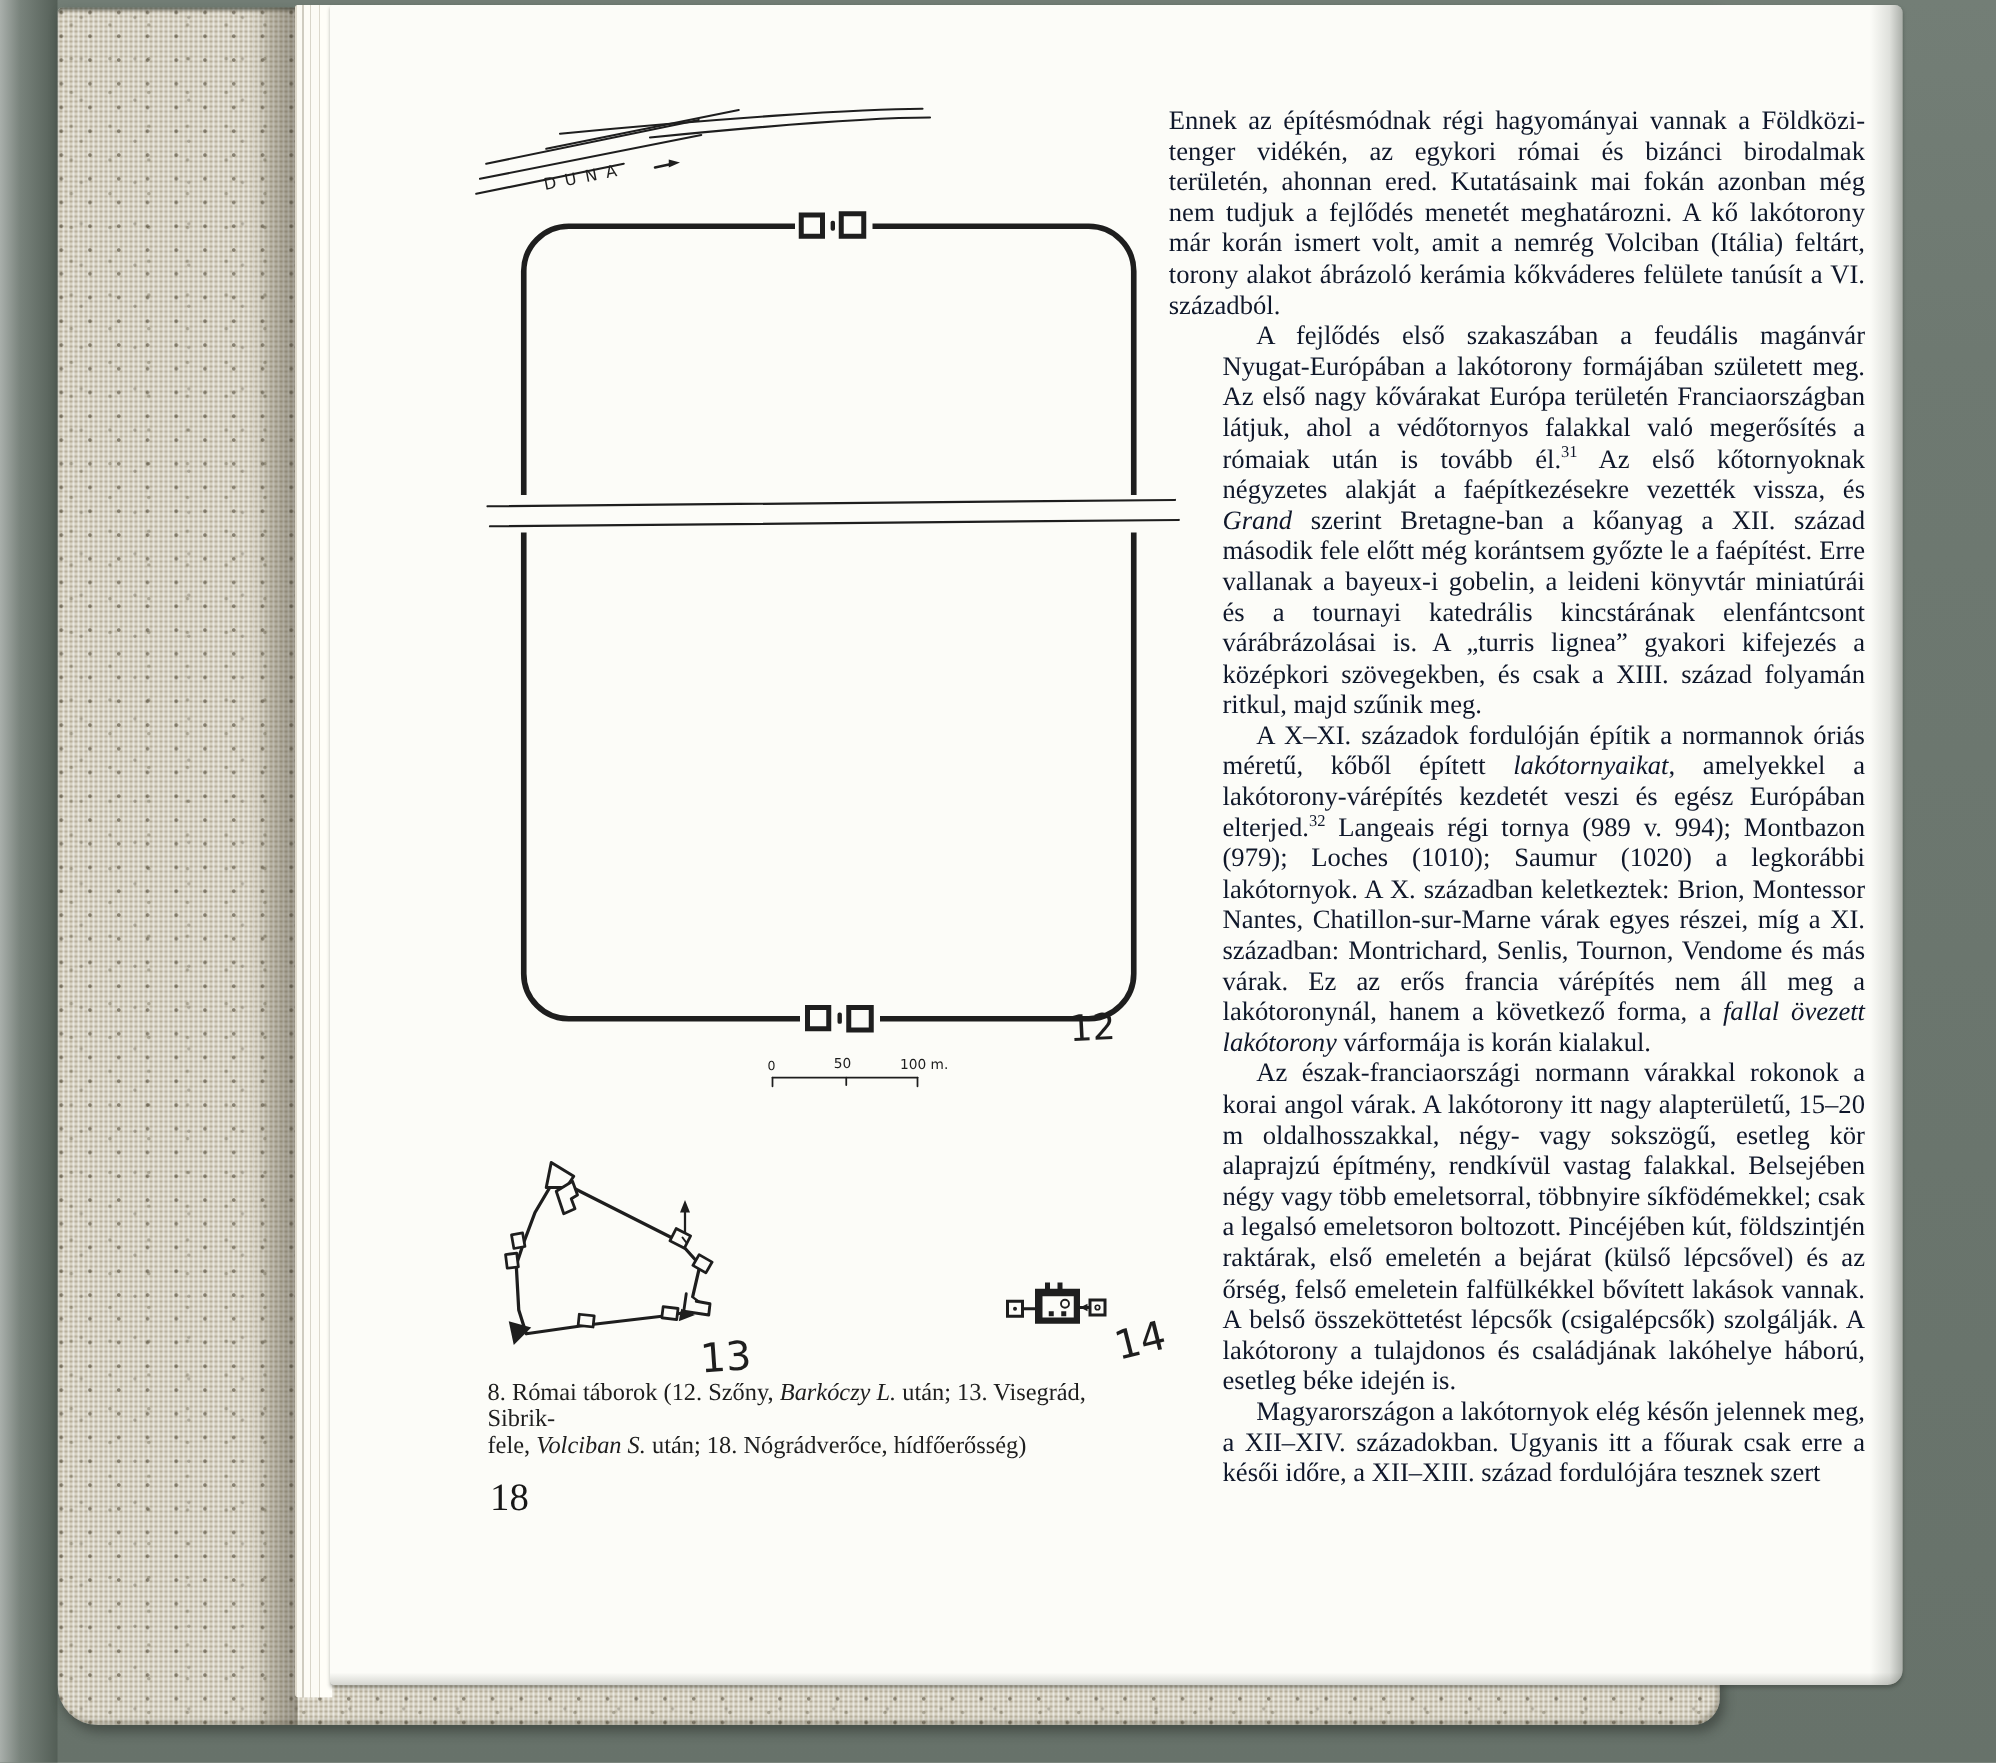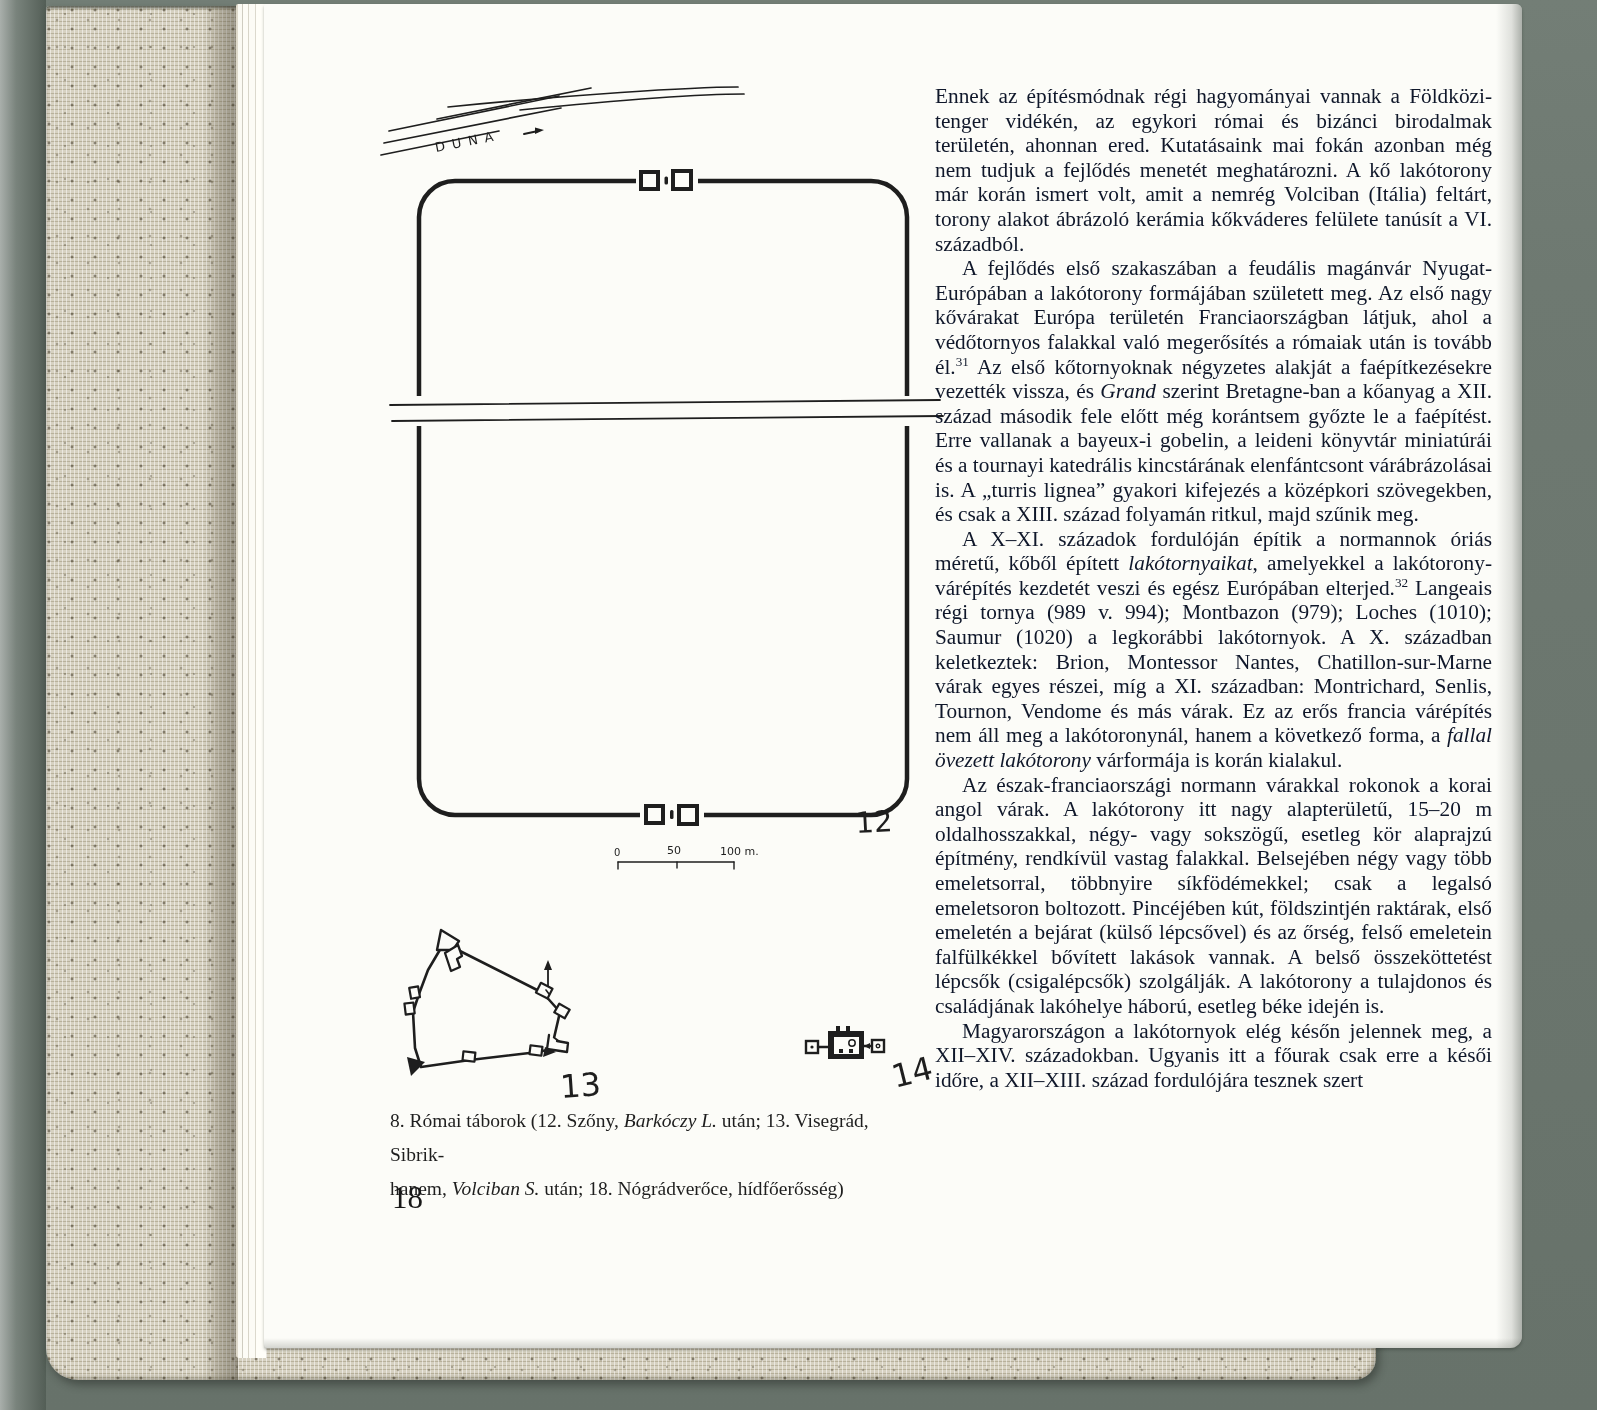--- a/index.html
+++ b/index.html
@@ -59,7 +59,7 @@
   .column{position:absolute;left:935px;top:84px;width:557px;color:#0f172a;
     font-size:21.3px;line-height:24.6px;text-align:justify;}
   .column p{margin:0;}
-  .column p.ind{text-indent:27px;}
+  .column p.ind{text-indent:27px;margin-left:43px;}
   .it{font-style:italic;}
   sup{font-size:.62em;vertical-align:super;line-height:0;}
 </style>

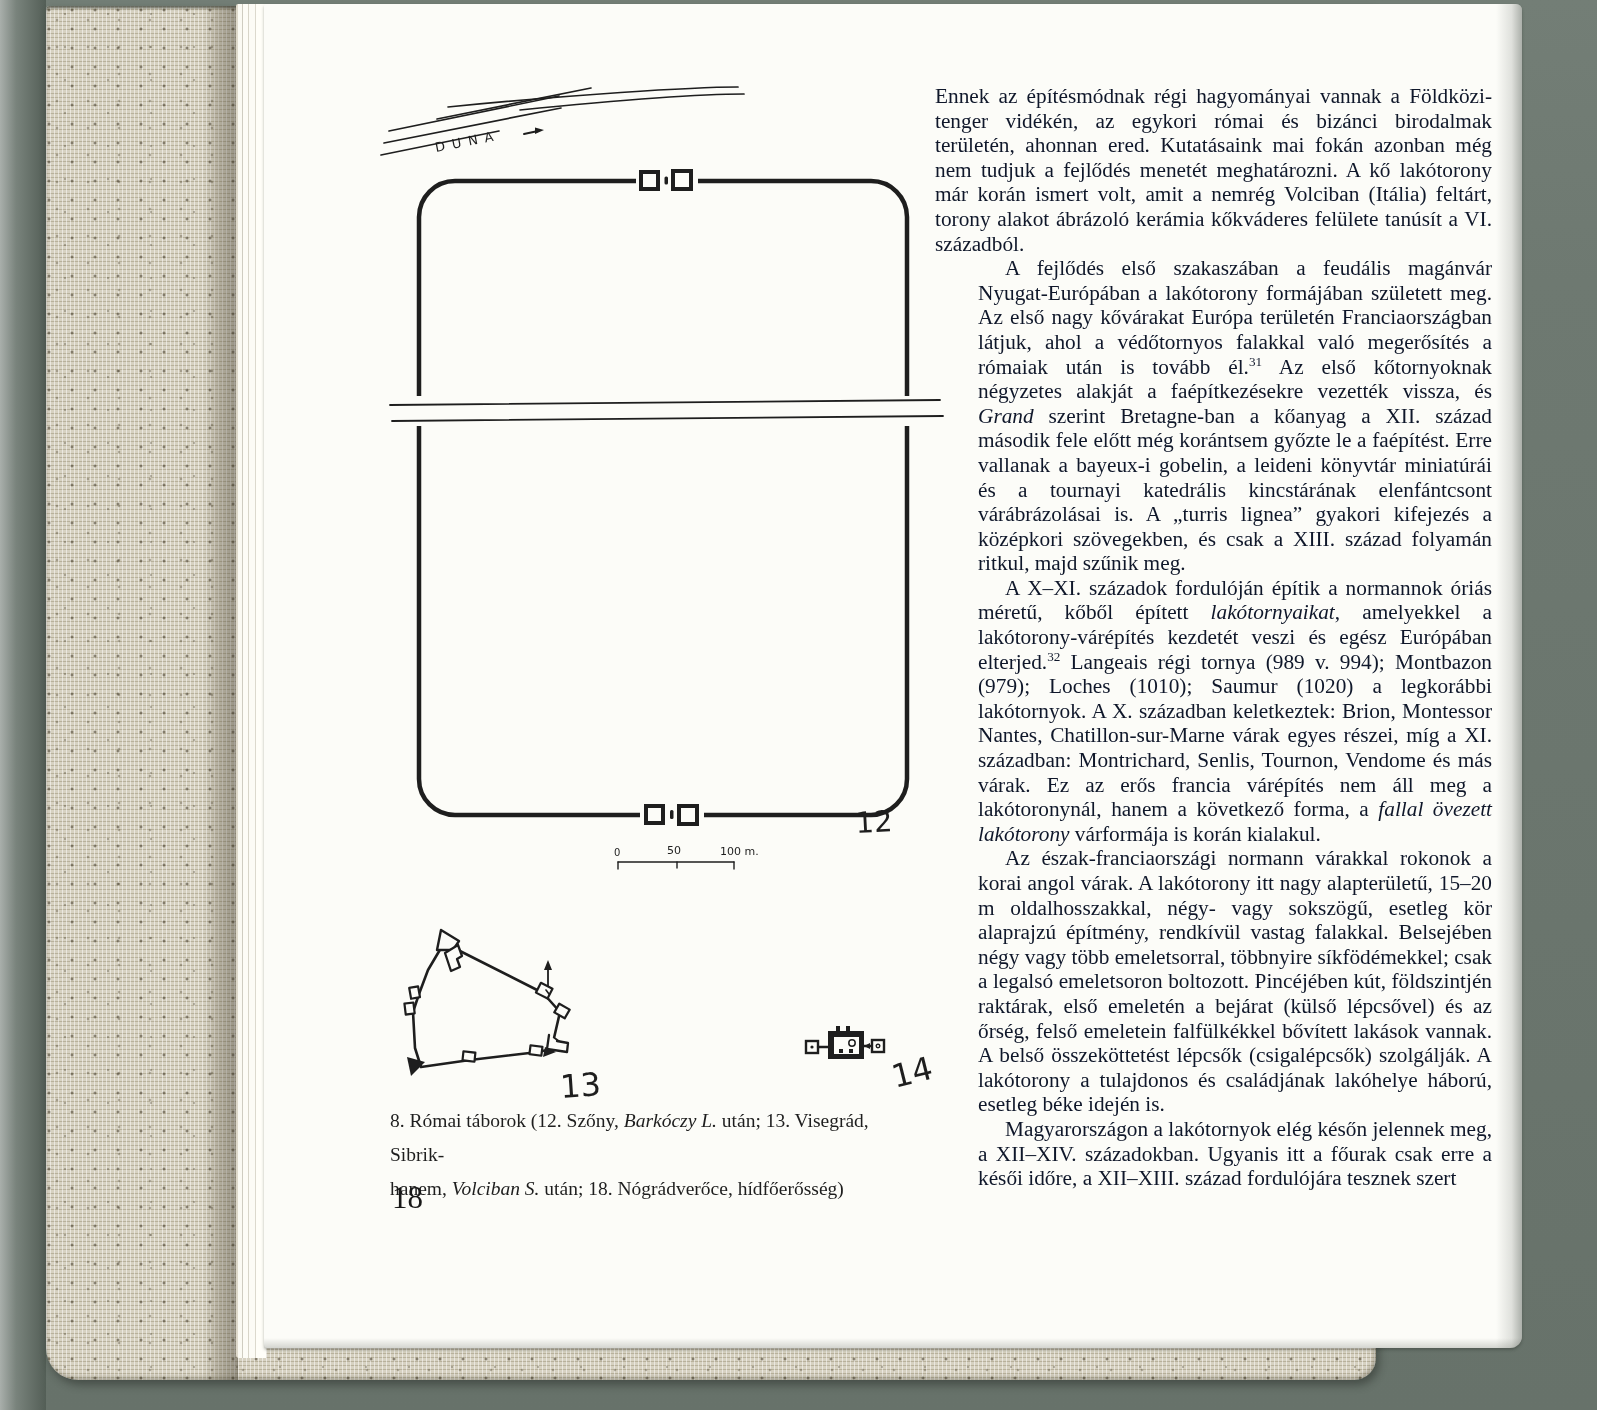--- a/index.html
+++ b/index.html
@@ -52,7 +52,7 @@
 
   
   .caption{position:absolute;left:390px;top:1104px;width:528px;
-    font-size:19.5px;line-height:34px;color:#1e1e1e;}
+    font-size:19.5px;line-height:21px;color:#1e1e1e;}
   .pagenum{position:absolute;left:392px;top:1180px;font-size:31px;color:#171717;}
 
   

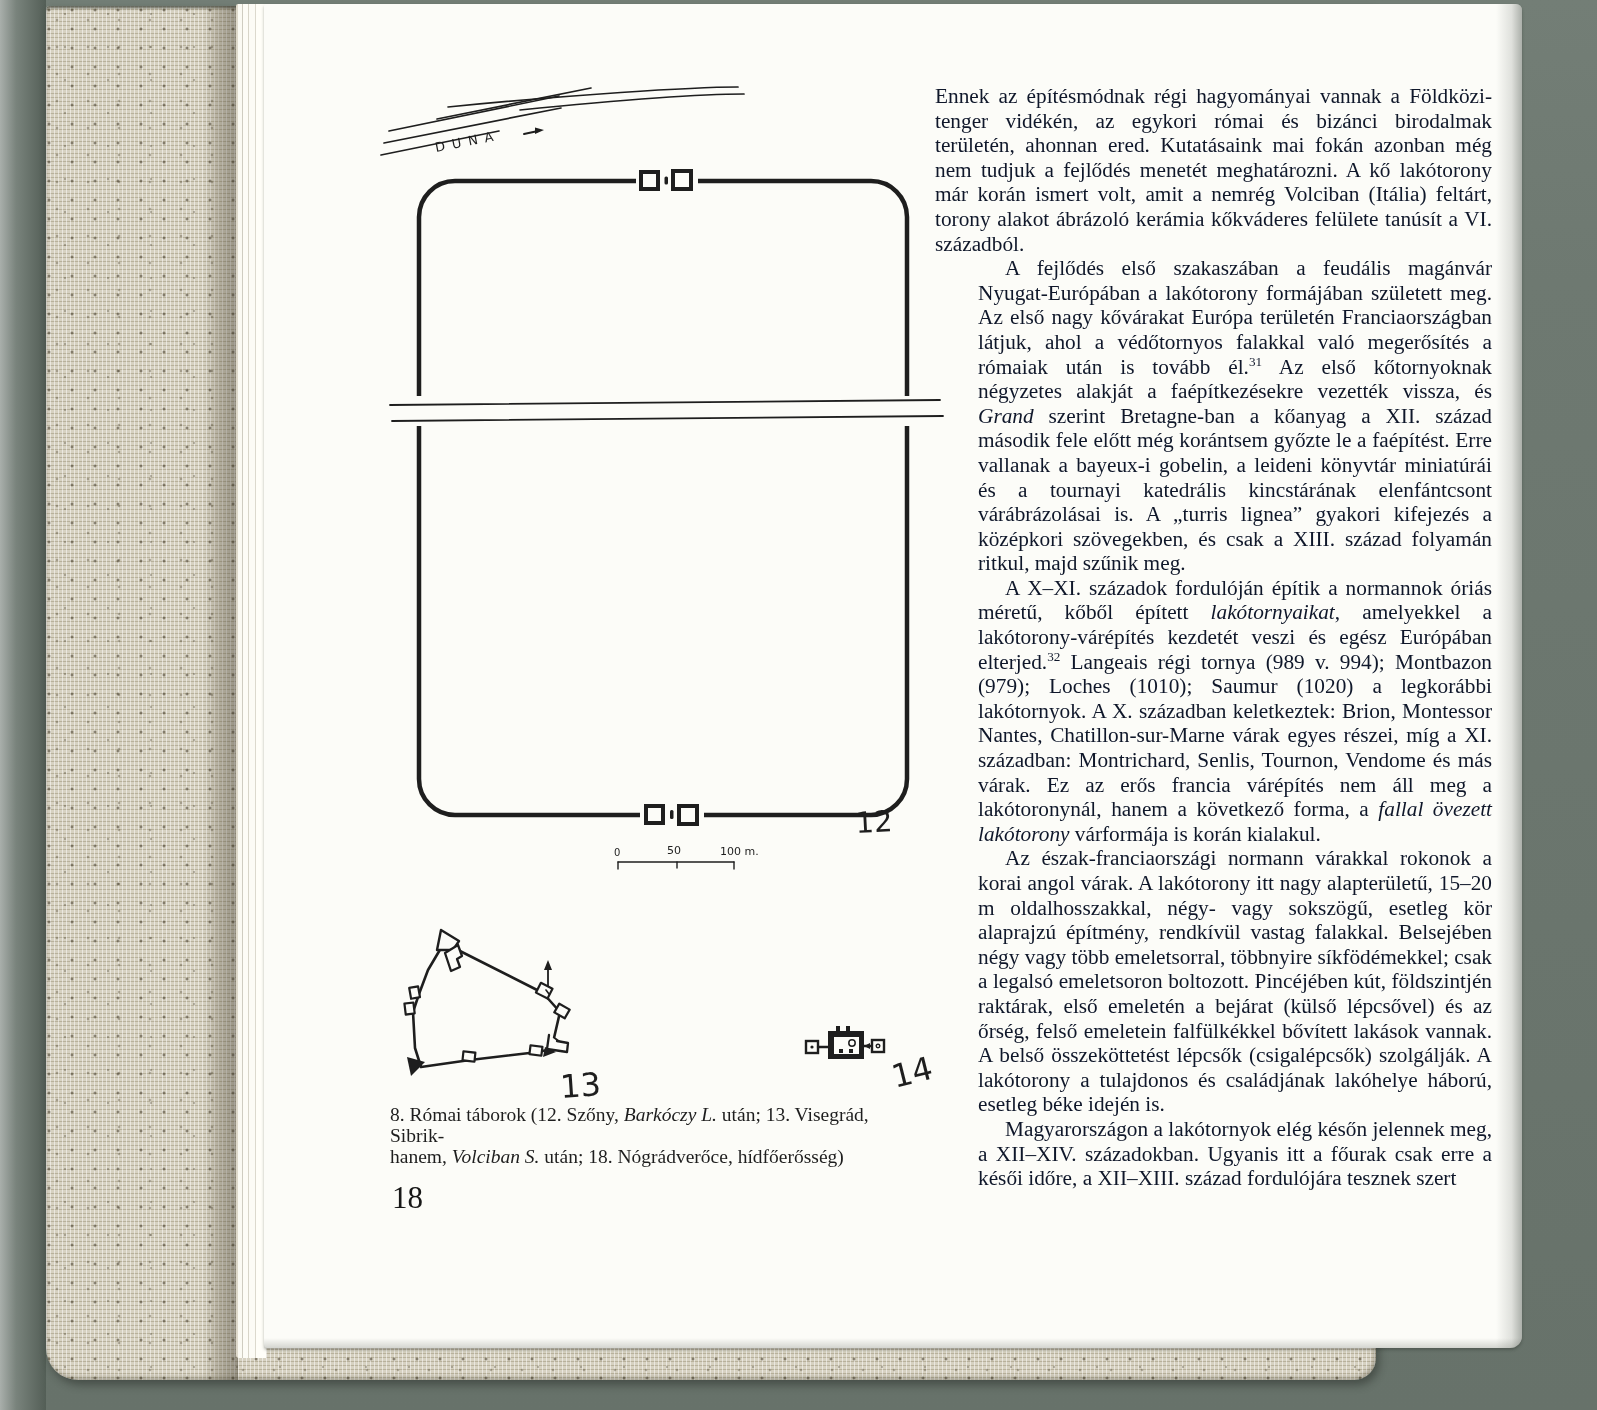--- a/index.html
+++ b/index.html
@@ -179,7 +179,7 @@
 
   <div class="caption" id="caption">
       <div><span>8. Római táborok (12. Szőny, </span><span class="it">Barkóczy L.</span><span> után; 13. Visegrád, Sibrik-</span></div>
-      <div><span>hanem, </span><span class="it">Volciban S.</span><span> után; 18. Nógrádverőce, hídfőerősség)</span></div>
+      <div><span>fele, </span><span class="it">Volciban S.</span><span> után; 18. Nógrádverőce, hídfőerősség)</span></div>
     </div>
 
   <div class="pagenum">18</div>

